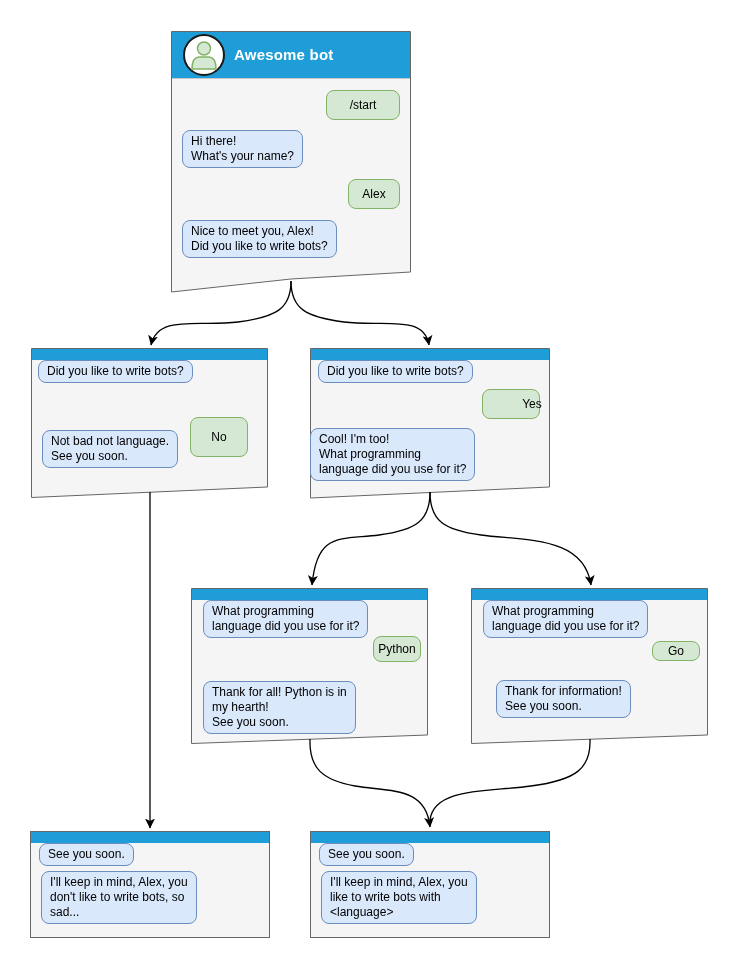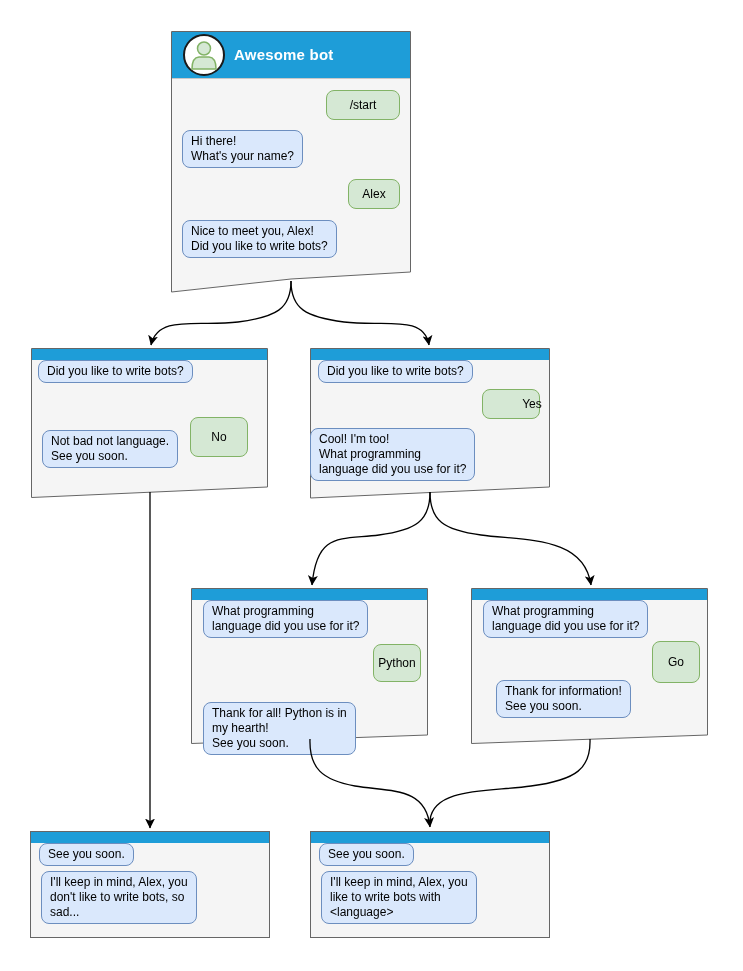--- a/index.html
+++ b/index.html
@@ -79,7 +79,7 @@
   <div class="window" style="left:191px;top:588px;width:237px;height:155px;">
     <div class="bubble bot" style="left:12px;top:12px;">What programming
 language did you use for it?</div>
-    <div class="bubble user" style="right:7px;top:56px;width:48px;height:38px;">Python</div>
+    <div class="bubble user" style="right:7px;top:48px;width:48px;height:26px;">Python</div>
     <div class="bubble bot" style="left:12px;top:93px;margin-top:21px;">Thank for all! Python is in
 my hearth!
 See you soon.</div>

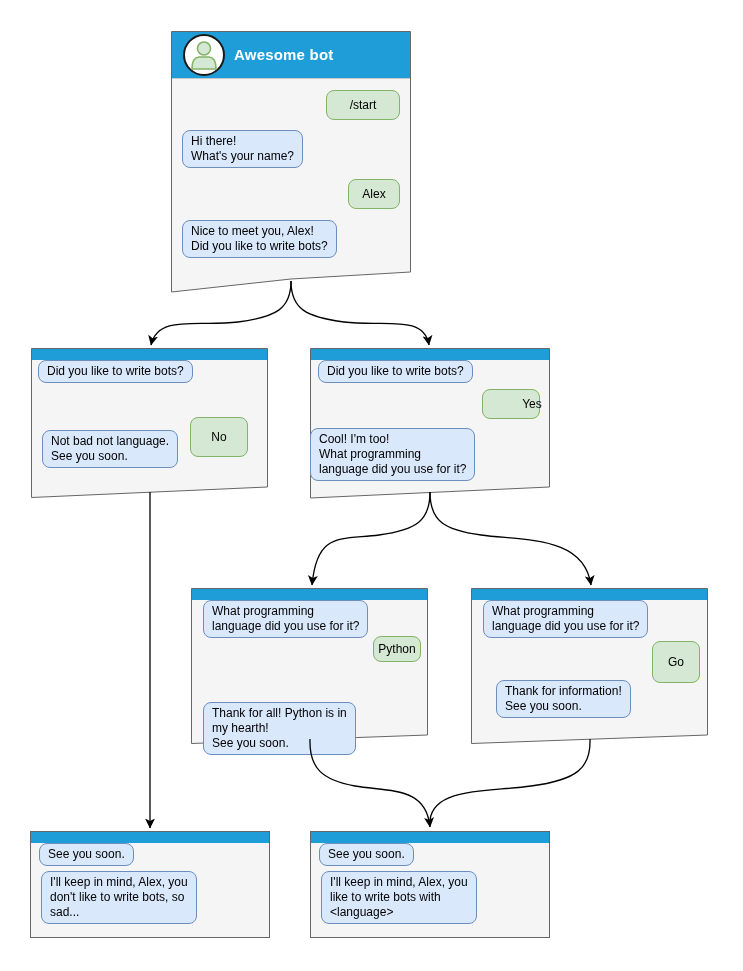--- a/index.html
+++ b/index.html
@@ -88,7 +88,7 @@
   <div class="window" style="left:471px;top:588px;width:237px;height:155px;">
     <div class="bubble bot" style="left:12px;top:12px;">What programming
 language did you use for it?</div>
-    <div class="bubble user" style="right:8px;top:53px;width:48px;height:42px;">Go</div>
+    <div class="bubble user" style="right:8px;top:53px;width:48px;height:20px;">Go</div>
     <div class="bubble bot" style="left:12px;top:92px;margin-left:13px;">Thank for information!
 See you soon.</div>
   </div>

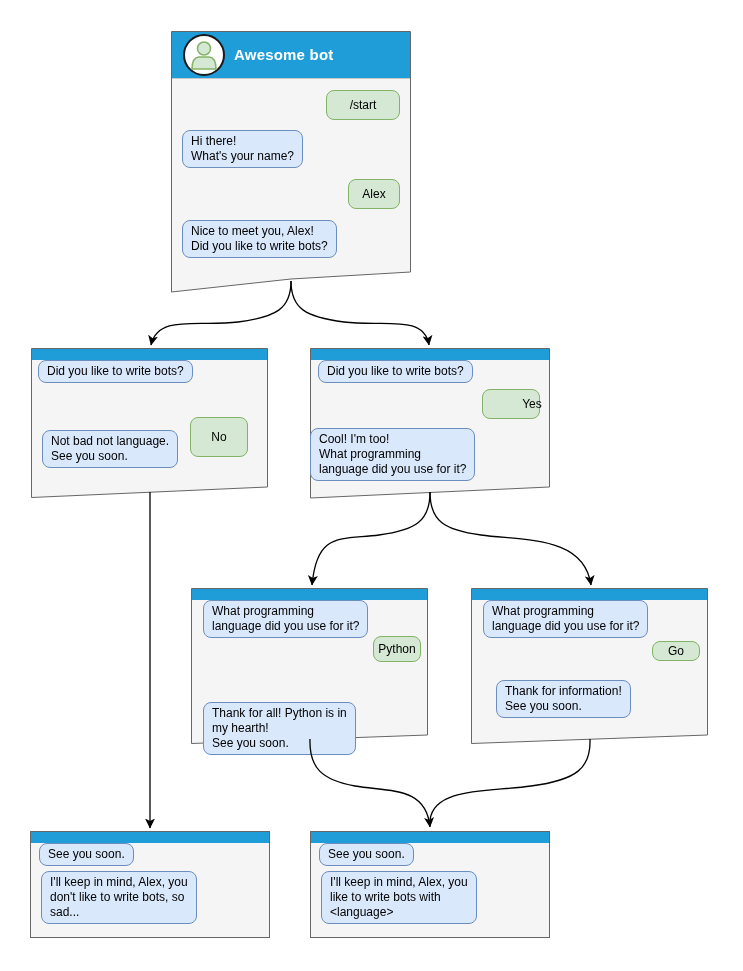--- a/index.html
+++ b/index.html
@@ -80,7 +80,7 @@
     <div class="bubble bot" style="left:12px;top:12px;">What programming
 language did you use for it?</div>
     <div class="bubble user" style="right:7px;top:48px;width:48px;height:26px;">Python</div>
-    <div class="bubble bot" style="left:12px;top:93px;margin-top:21px;">Thank for all! Python is in
+    <div class="bubble bot" style="left:12px;top:93px;">Thank for all! Python is in
 my hearth!
 See you soon.</div>
   </div>

